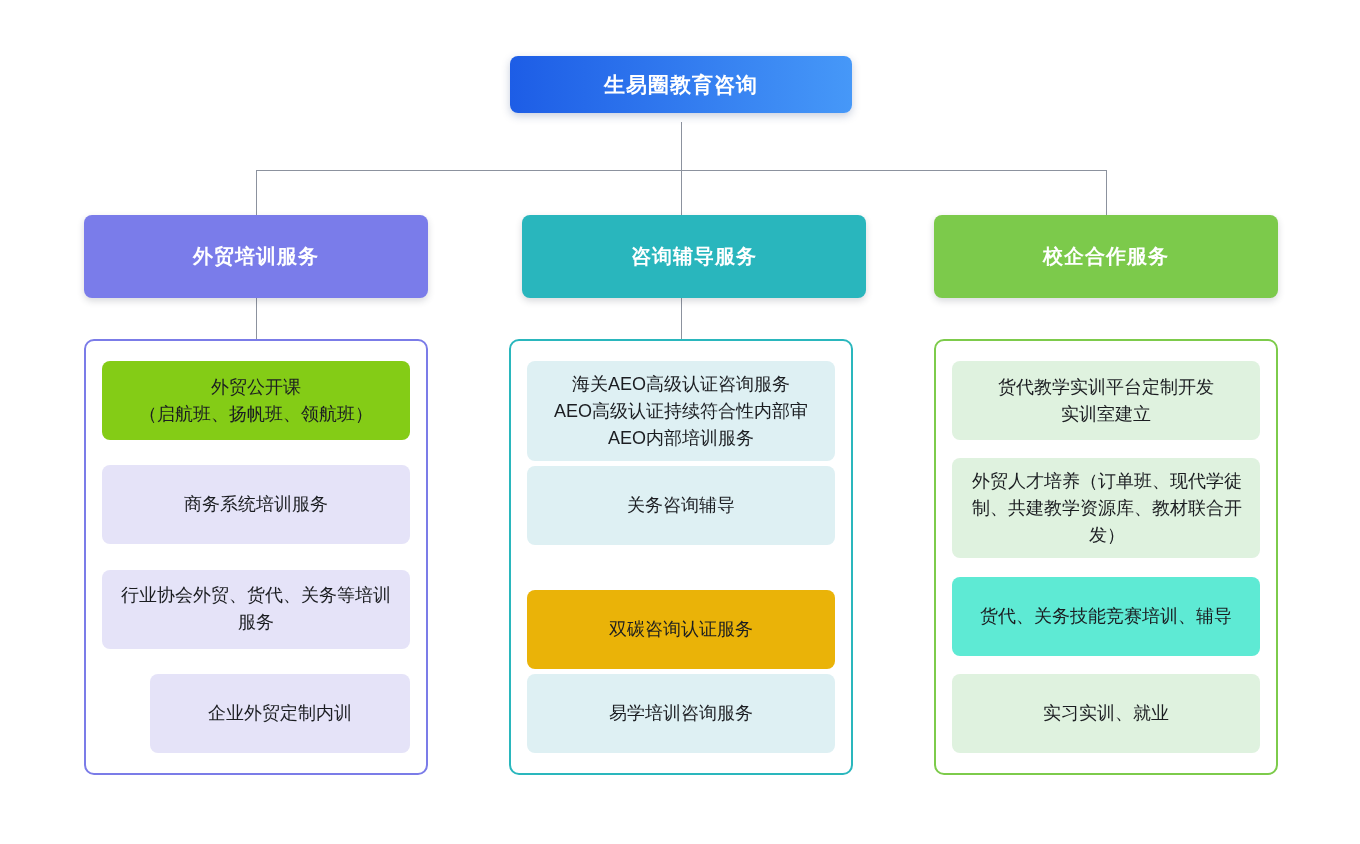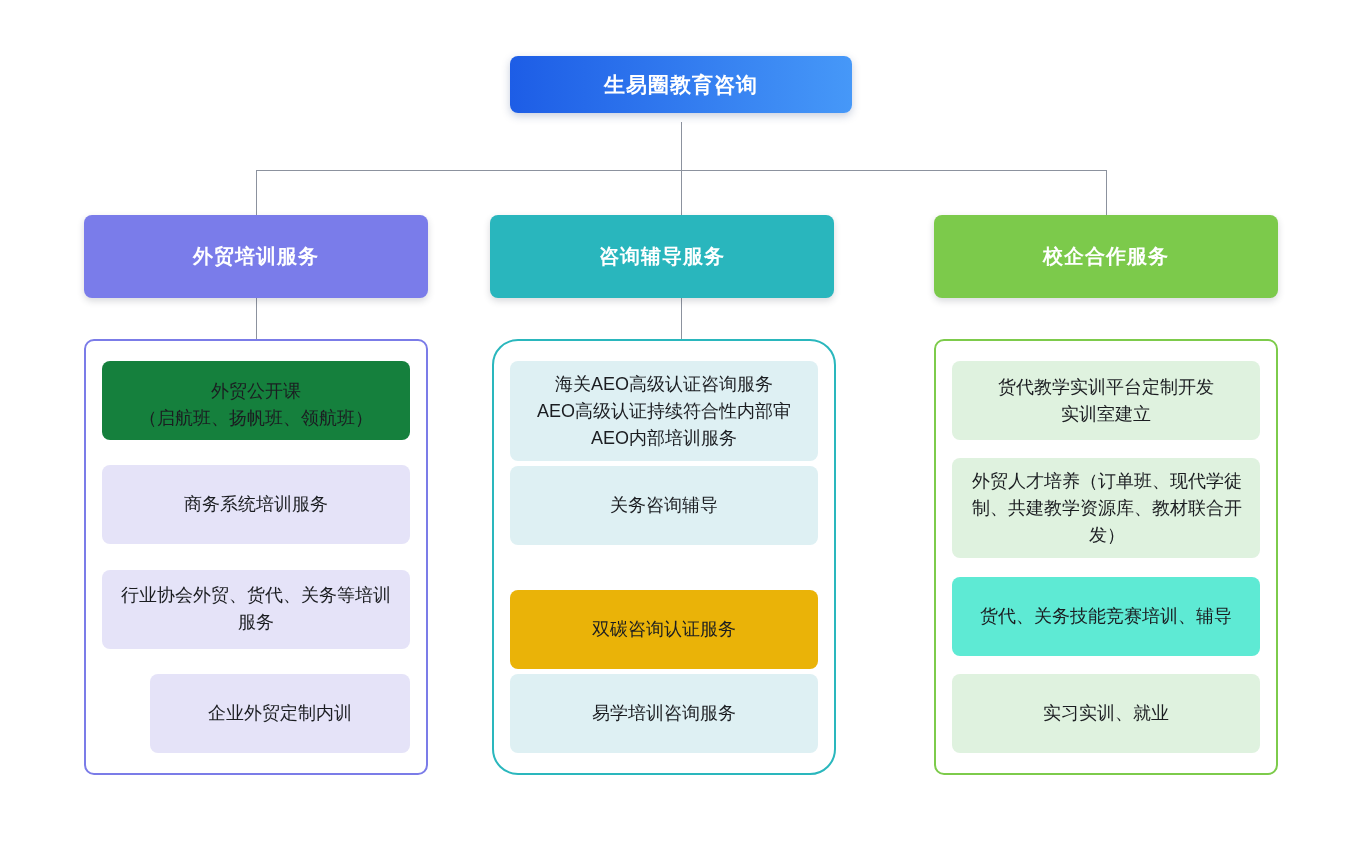--- a/index.html
+++ b/index.html
@@ -59,7 +59,7 @@
     letter-spacing: 1px;
   }
   .bh-0 { left: 84px; }
-  .bh-1 { left: 490px; }
+  .bh-1 { left: 522px; }
   .bh-2 { left: 934px; }
 
   

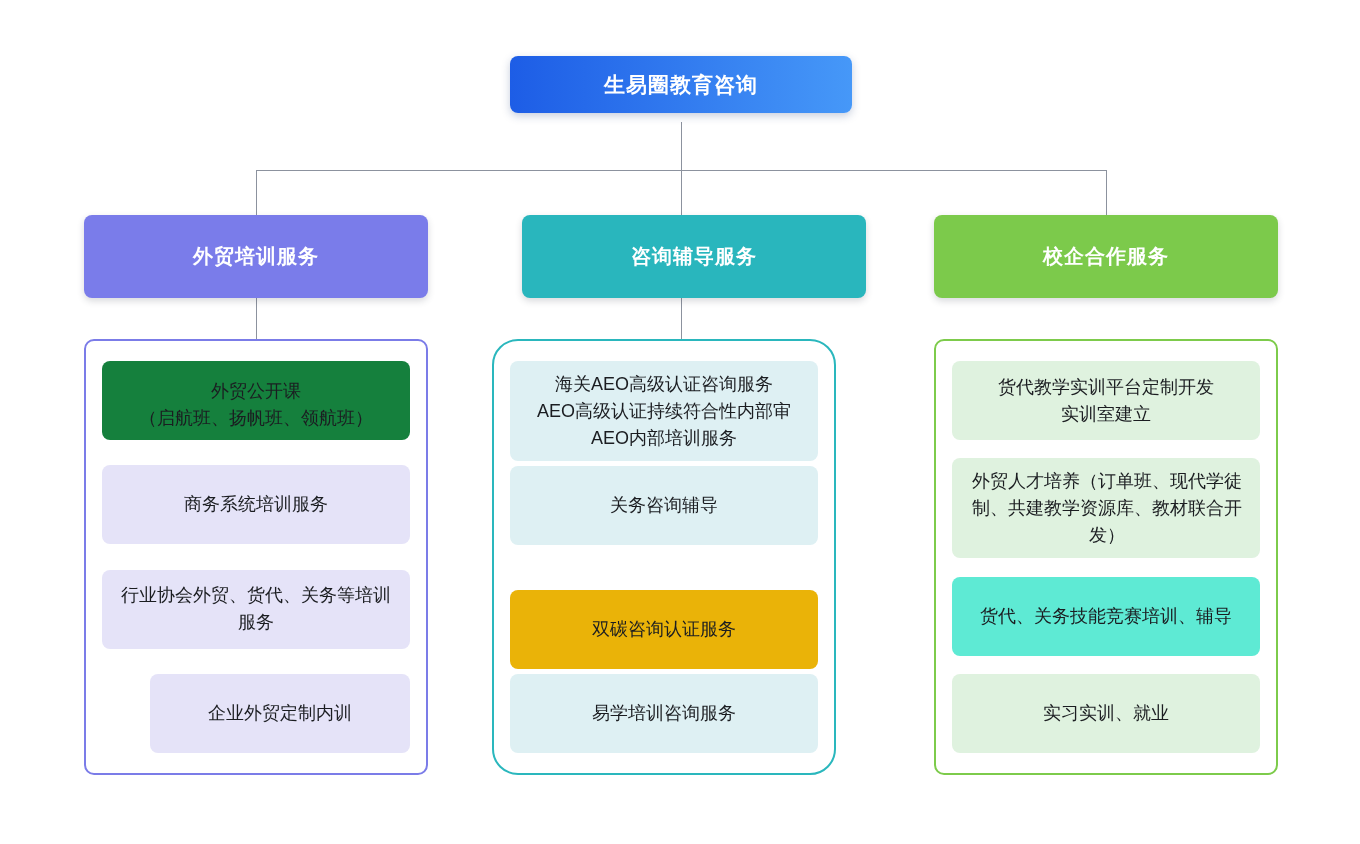--- a/index.html
+++ b/index.html
@@ -125,7 +125,7 @@
   </div>
 
   <div class="branch-panel bp-0" style="border-color: rgb(123, 124, 232);">
-    <div class="panel-item ih-1" style="background: #15803d; align-items: flex-end;">
+    <div class="panel-item ih-1" style="background: #84cc16;">
       <span class="item-text">外贸公开课
 （启航班、扬帆班、领航班）</span>
     </div>

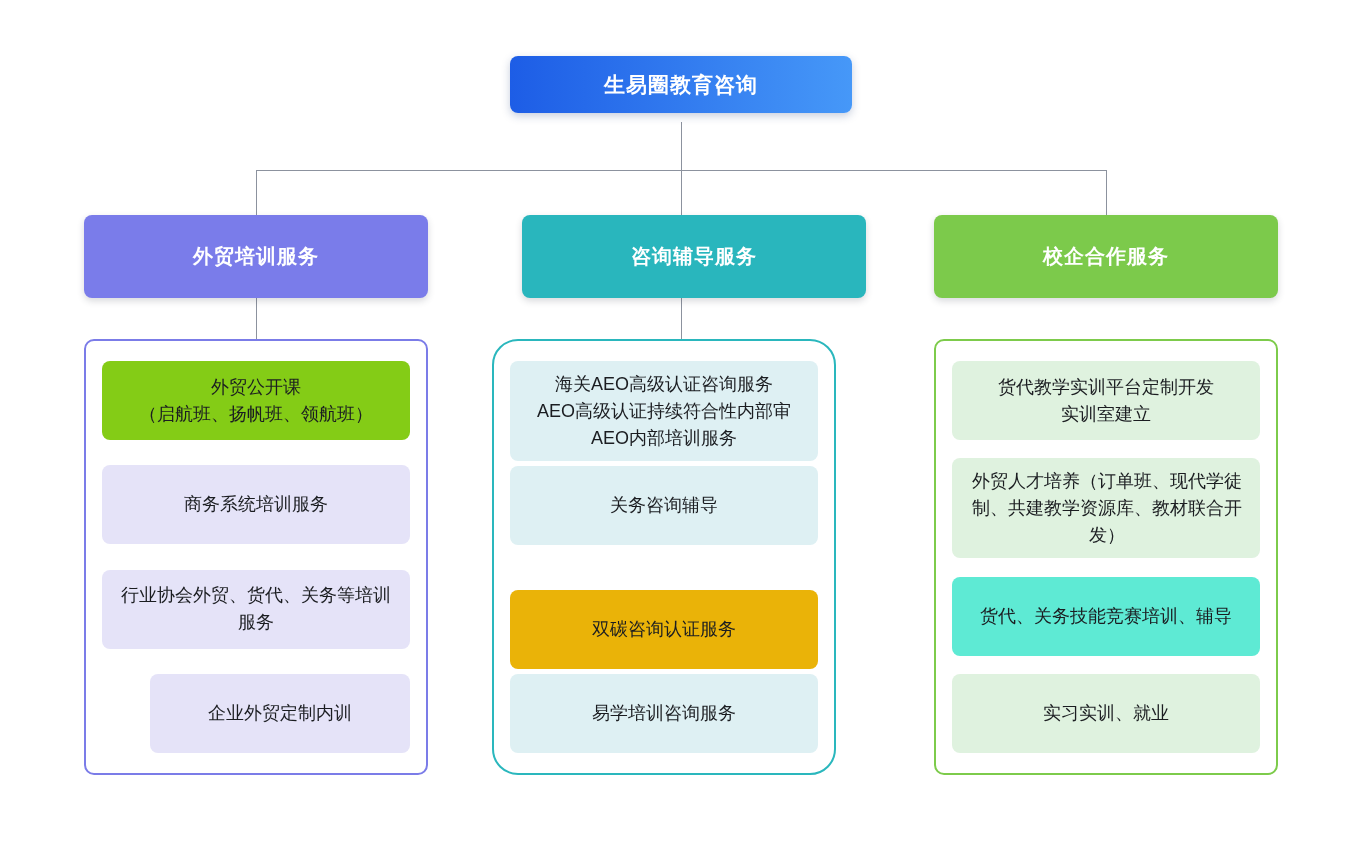--- a/index.html
+++ b/index.html
@@ -78,7 +78,7 @@
     justify-content: space-between;
   }
   .bp-0 { left: 84px; }
-  .bp-1 { left: 492px; border-radius: 26px; }
+  .bp-1 { left: 509px; }
   .bp-2 { left: 934px; }
 
   .panel-item {

